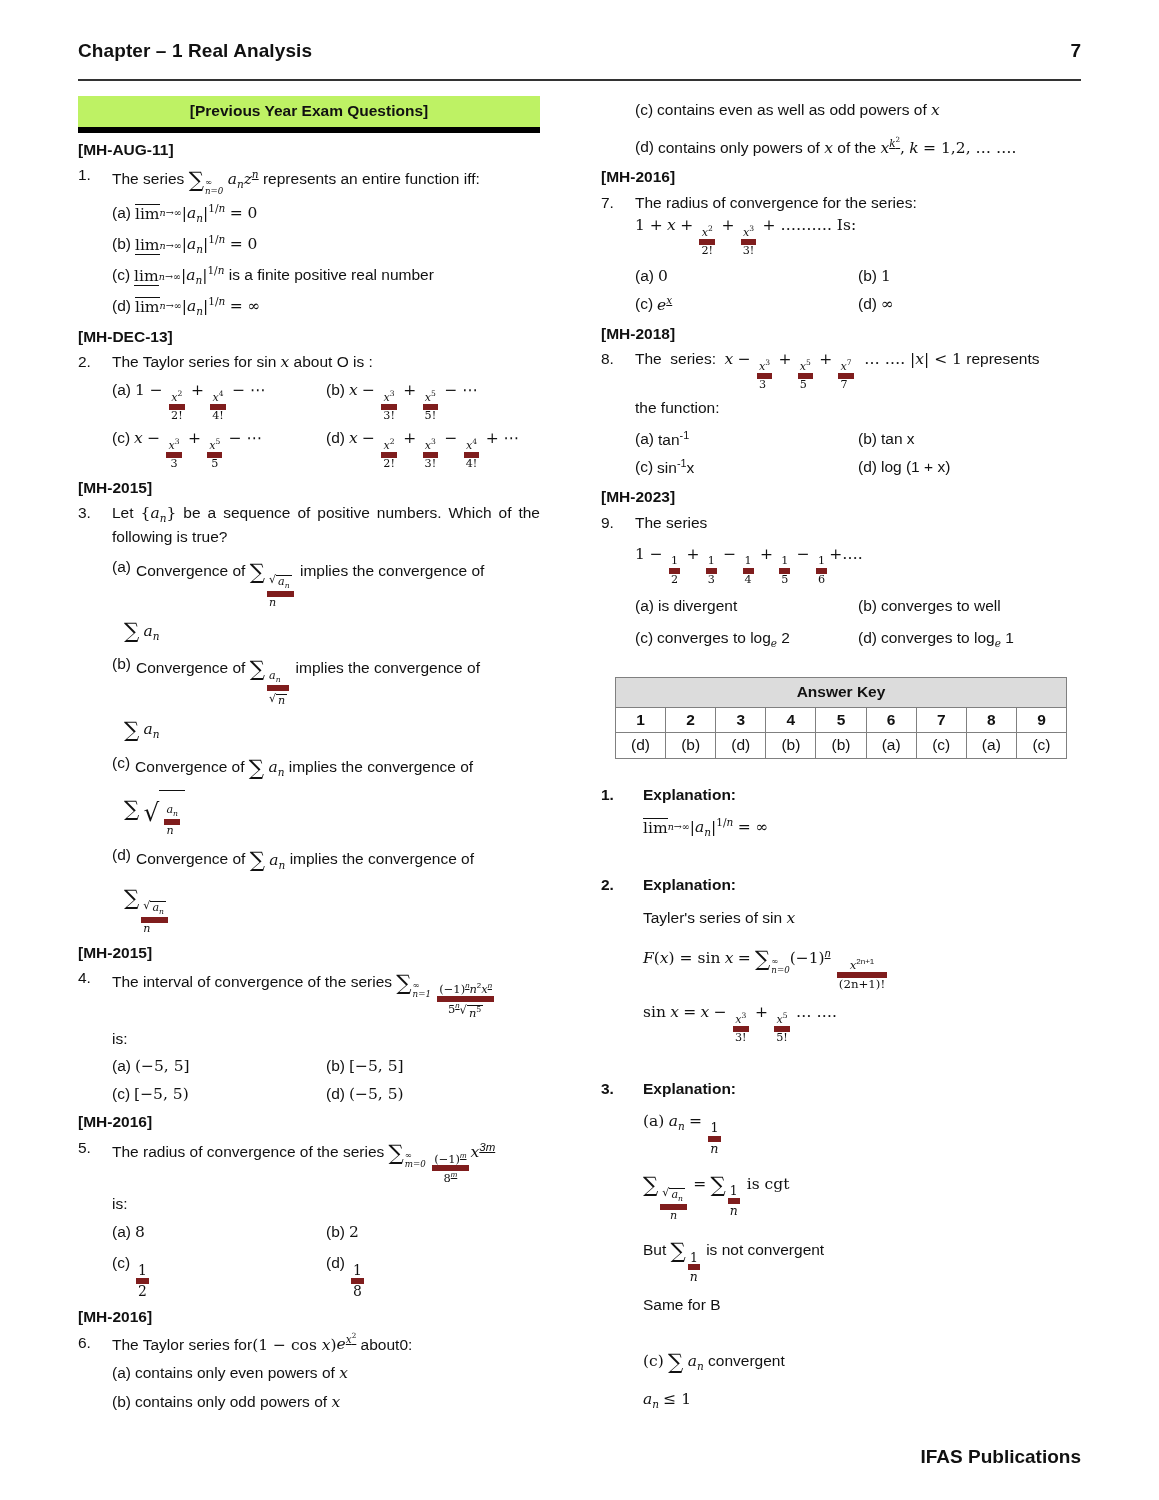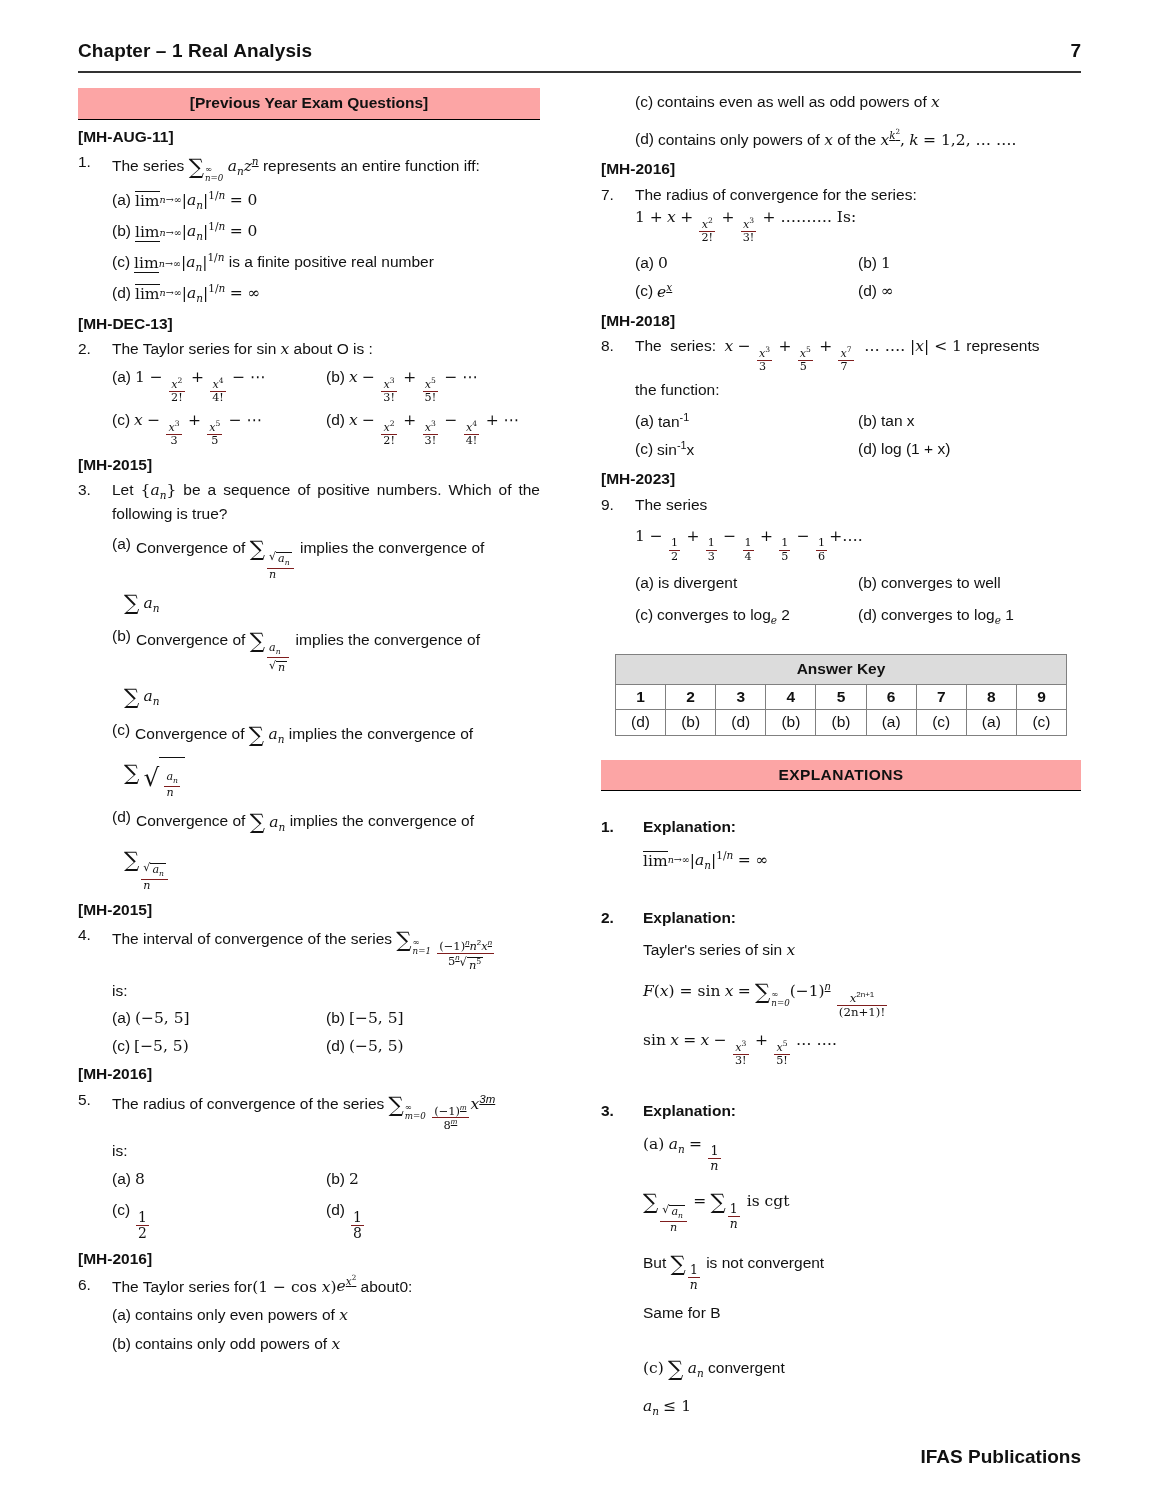--- a/index.html
+++ b/index.html
@@ -27,7 +27,7 @@
     justify-content: space-between;
     font-size: 19px;
     font-weight: bold;
-    padding-bottom: 9px;
+    padding-bottom: 17px;
     border-bottom: 2px solid #333;
   }
   .runhead .chap { letter-spacing: .1px; }

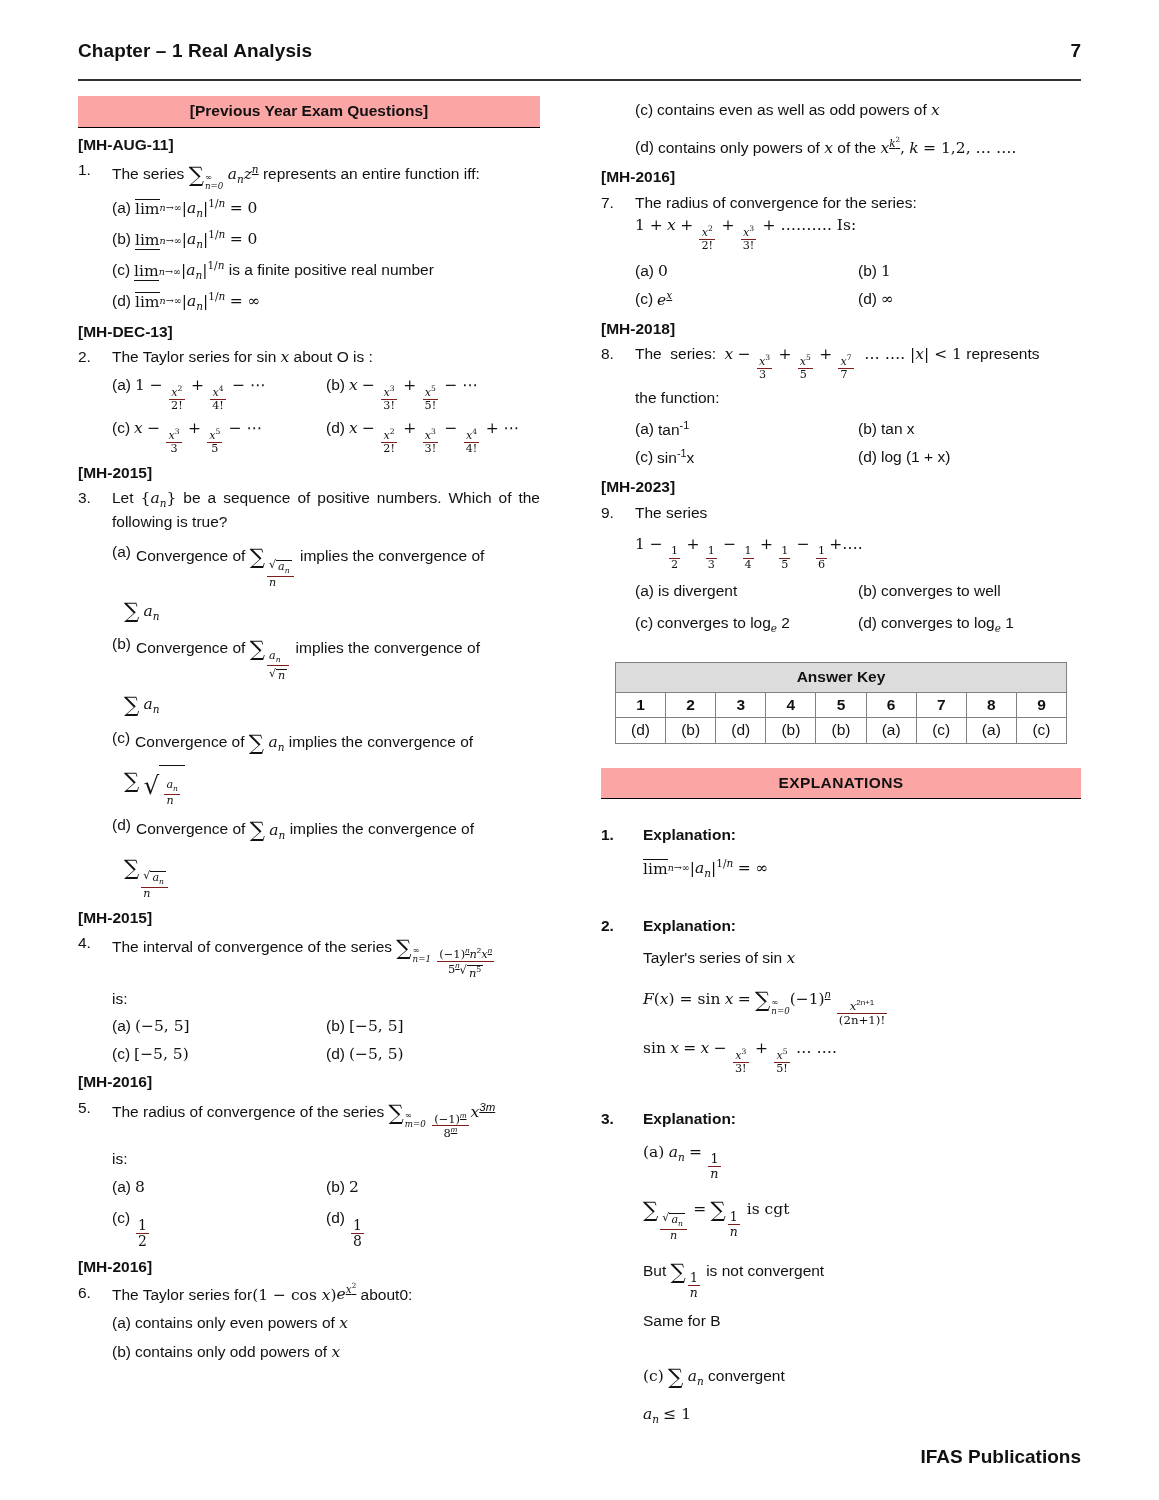--- a/index.html
+++ b/index.html
@@ -59,12 +59,12 @@
   .col.right { margin-left: 43px; }
 
   .grey-head {
-    background: #fca5a5;
+    background: #bef264;
     text-align: center;
     font-weight: bold;
     font-size: 15.5px;
     padding: 7px 0 8px 0;
-    border-bottom: 1px solid #000000;
+    border-bottom: 6px solid #000000;
   }
   .grey-head.expl { letter-spacing: .4px; }
 

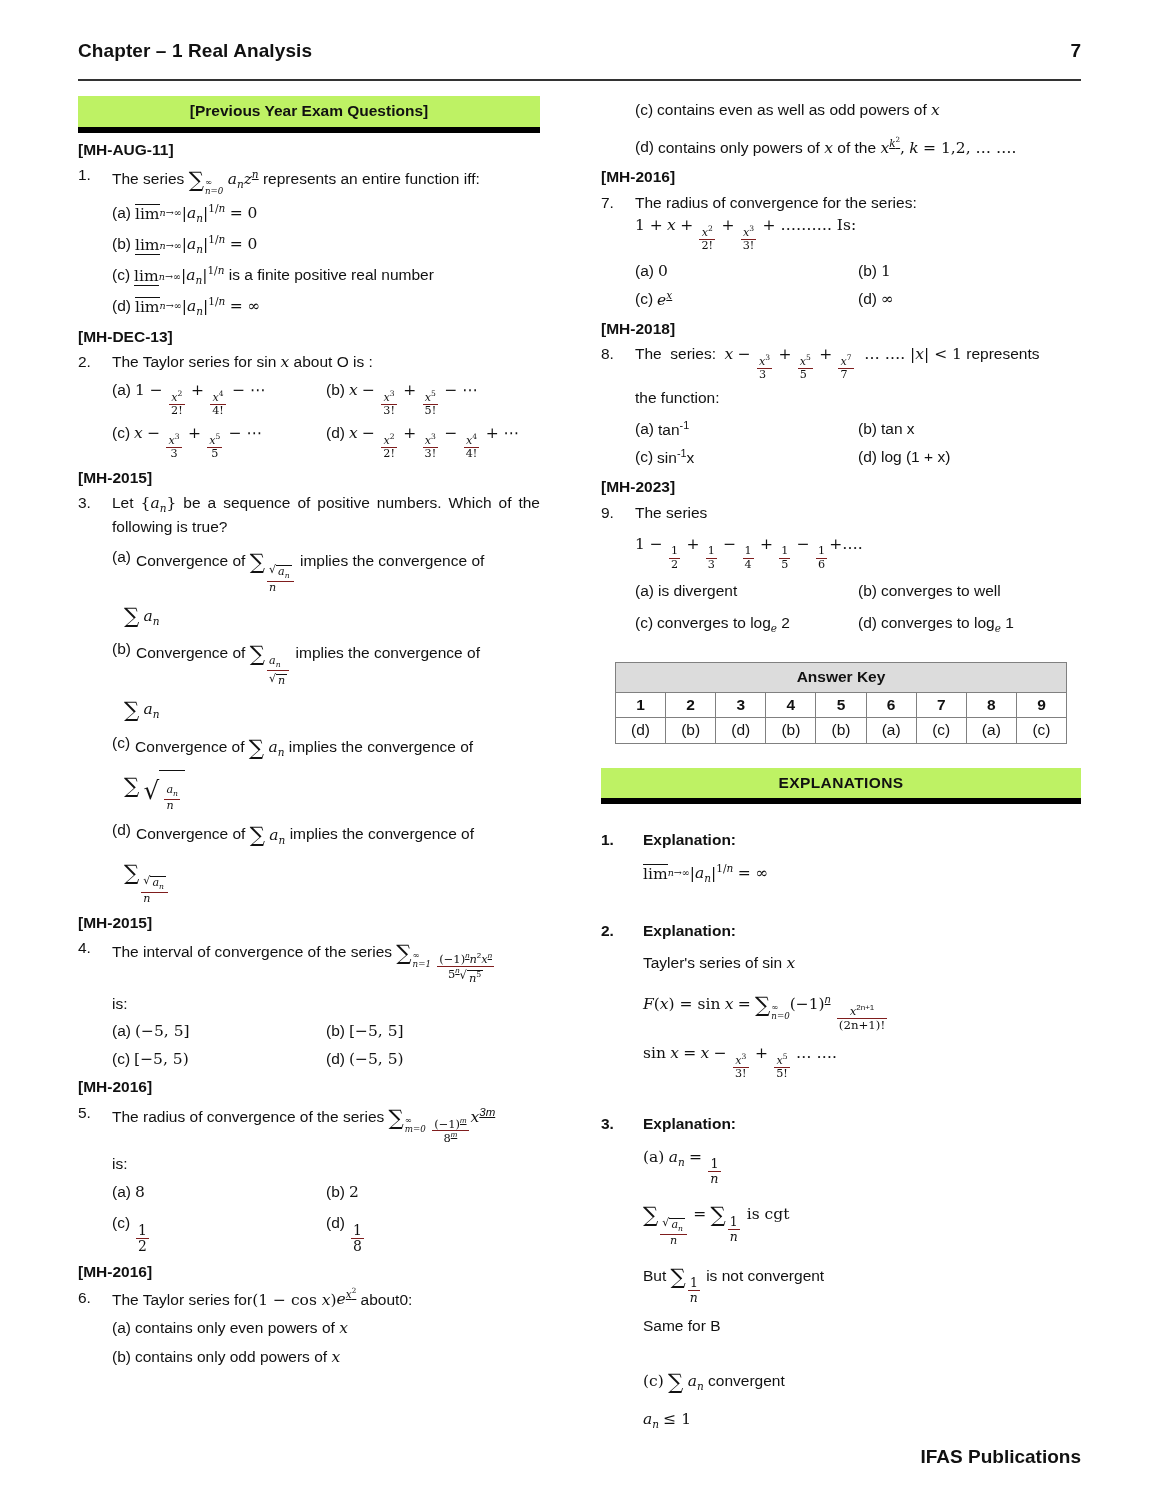--- a/index.html
+++ b/index.html
@@ -134,7 +134,7 @@
     line-height: 1.12;
     margin: 0 2px;
   }
-  .frac .num { border-bottom: 1px solid #7f1d1d; padding: 0 2px; }
+  .frac .num { border-bottom: 6px solid #7f1d1d; padding: 0 2px; }
   .frac .den { padding: 0 2px; }
 
   .sigma {

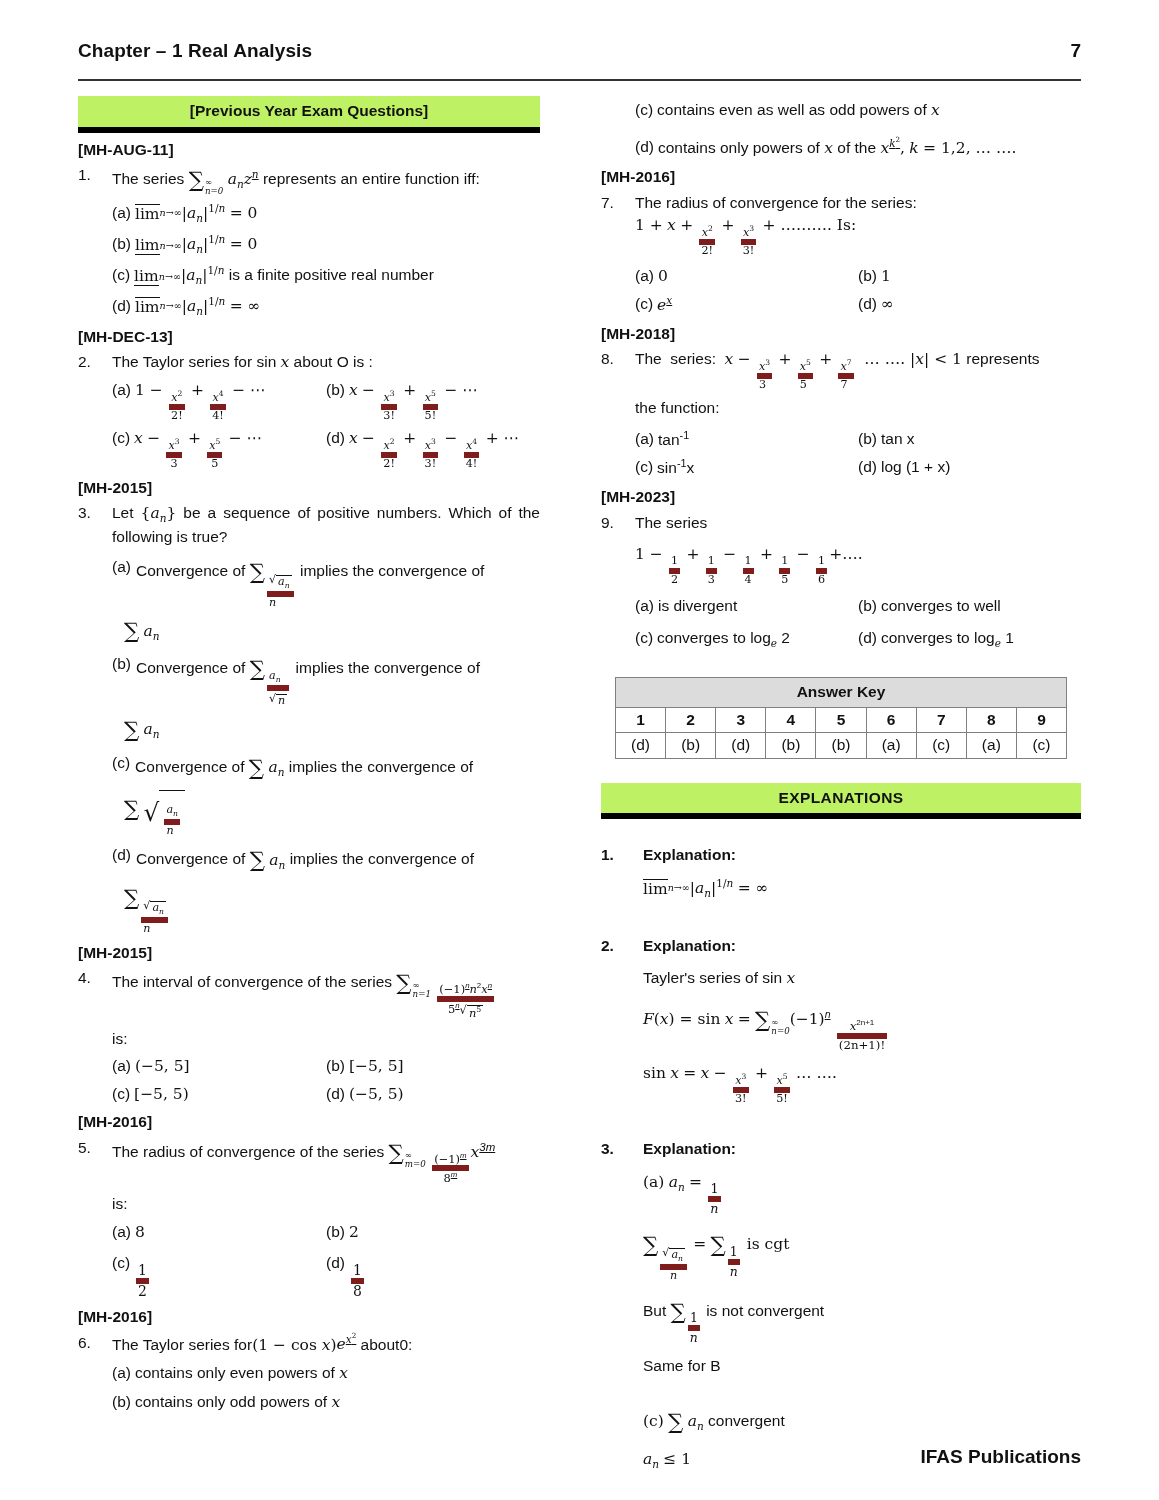--- a/index.html
+++ b/index.html
@@ -748,7 +748,6 @@
       </div>
 
       <div class="explwrap">
-        <div class="grey-head expl">EXPLANATIONS</div>
 
         <div class="exrow" style="margin-top:28px;">
           <div class="exnum">1.</div>

